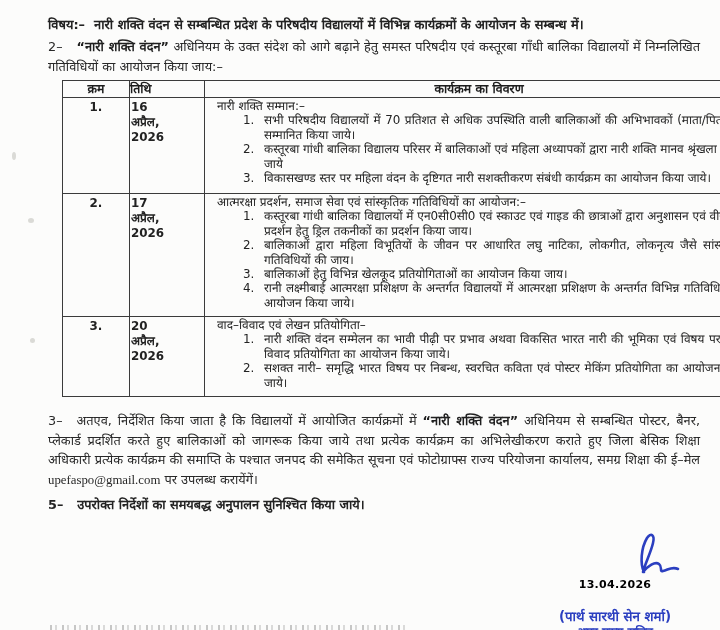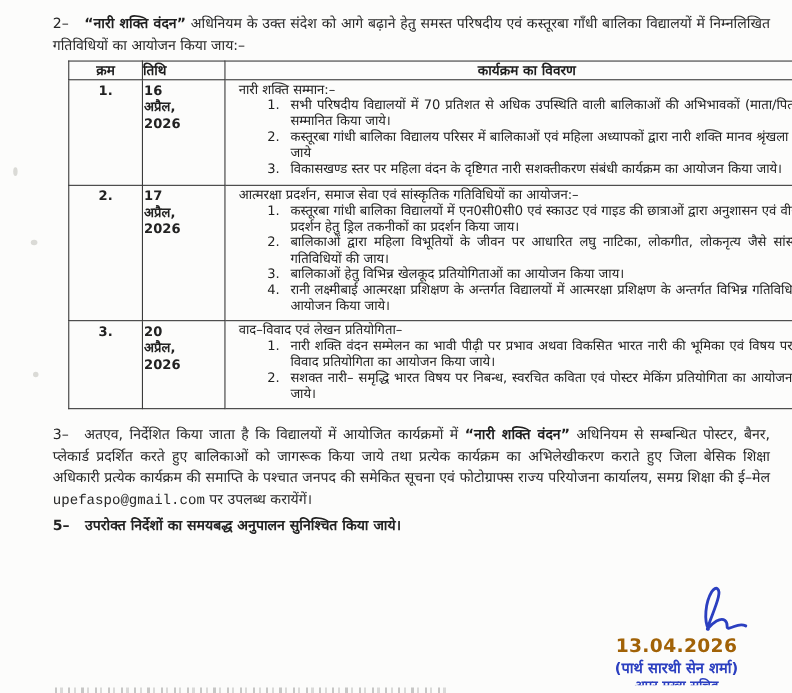--- a/index.html
+++ b/index.html
@@ -57,6 +57,9 @@
   <ol class="recipients">
   </ol>
 
+  <div class="subject">
+    <span class="subject-label">विषय:–</span><span>नारी शक्ति वंदन से सम्बन्धित प्रदेश के परिषदीय विद्यालयों में विभिन्न कार्यक्रमों के आयोजन के सम्बन्ध में।</span>
+  </div>
 
 
   <p class="para p2">

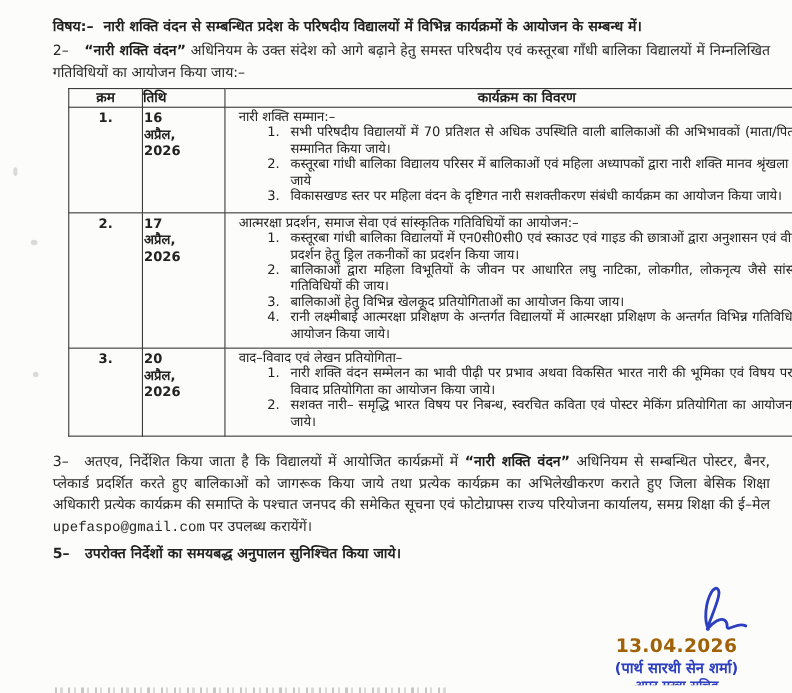--- a/index.html
+++ b/index.html
@@ -21,7 +21,7 @@
   .p2{margin-top:3px;}
   .p3{margin-top:14px;}
   .p5{margin-top:5px;font-weight:700;color:#232323;}
-  .latin{font-family:Liberation Mono, monospace;}
+  .latin{font-family:Liberation Serif, serif;}
   table.program{border-collapse:collapse;table-layout:fixed;width:692px;margin:4px 0 0 14px;
     font-size:11.9px;line-height:14.4px;color:#222;}
   table.program th,table.program td{border:1.3px solid #3b3b3b;vertical-align:top;}

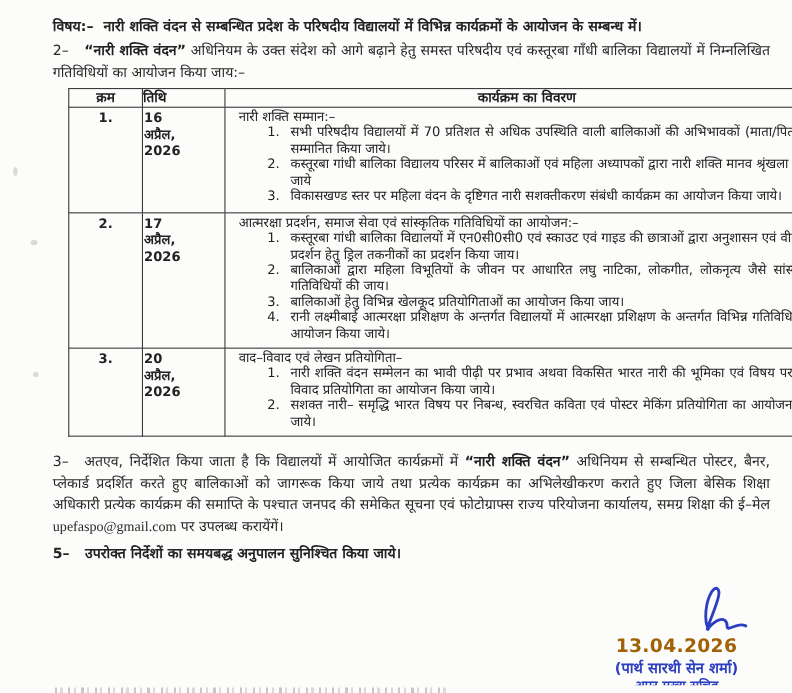--- a/index.html
+++ b/index.html
@@ -36,7 +36,7 @@
   .itxt{flex:1;text-align:justify;}
   .signblock{position:absolute;top:530px;right:10px;width:190px;text-align:center;}
   .scribble{display:block;margin:0 26px 0 auto;}
-  .sdate{font-weight:700;color:#a16207;font-size:17px;letter-spacing:.3px;margin-top:0;}
+  .sdate{font-weight:700;color:#000000;font-size:11px;letter-spacing:.3px;margin-top:0;}
   .sname{color:#2b3fc0;font-weight:700;font-size:13.3px;margin-top:0;white-space:nowrap;}
   .stitle-clip{height:7px;overflow:hidden;}
   .stitle{color:#2b3fc0;font-weight:700;font-size:12px;line-height:14px;}

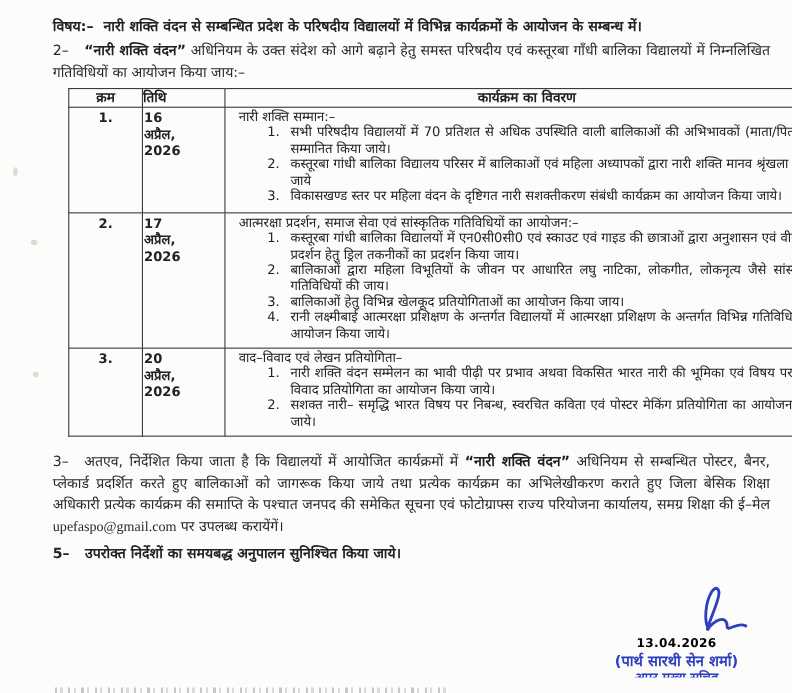--- a/index.html
+++ b/index.html
@@ -37,7 +37,7 @@
   .signblock{position:absolute;top:530px;right:10px;width:190px;text-align:center;}
   .scribble{display:block;margin:0 26px 0 auto;}
   .sdate{font-weight:700;color:#000000;font-size:11px;letter-spacing:.3px;margin-top:0;}
-  .sname{color:#2b3fc0;font-weight:700;font-size:13.3px;margin-top:0;white-space:nowrap;}
+  .sname{color:#2b3fc0;font-weight:700;font-size:13.3px;margin-top:16px;white-space:nowrap;}
   .stitle-clip{height:7px;overflow:hidden;}
   .stitle{color:#2b3fc0;font-weight:700;font-size:12px;line-height:14px;}
   .clipped-strip{position:absolute;left:50px;bottom:0;width:356px;height:5px;opacity:.5;

